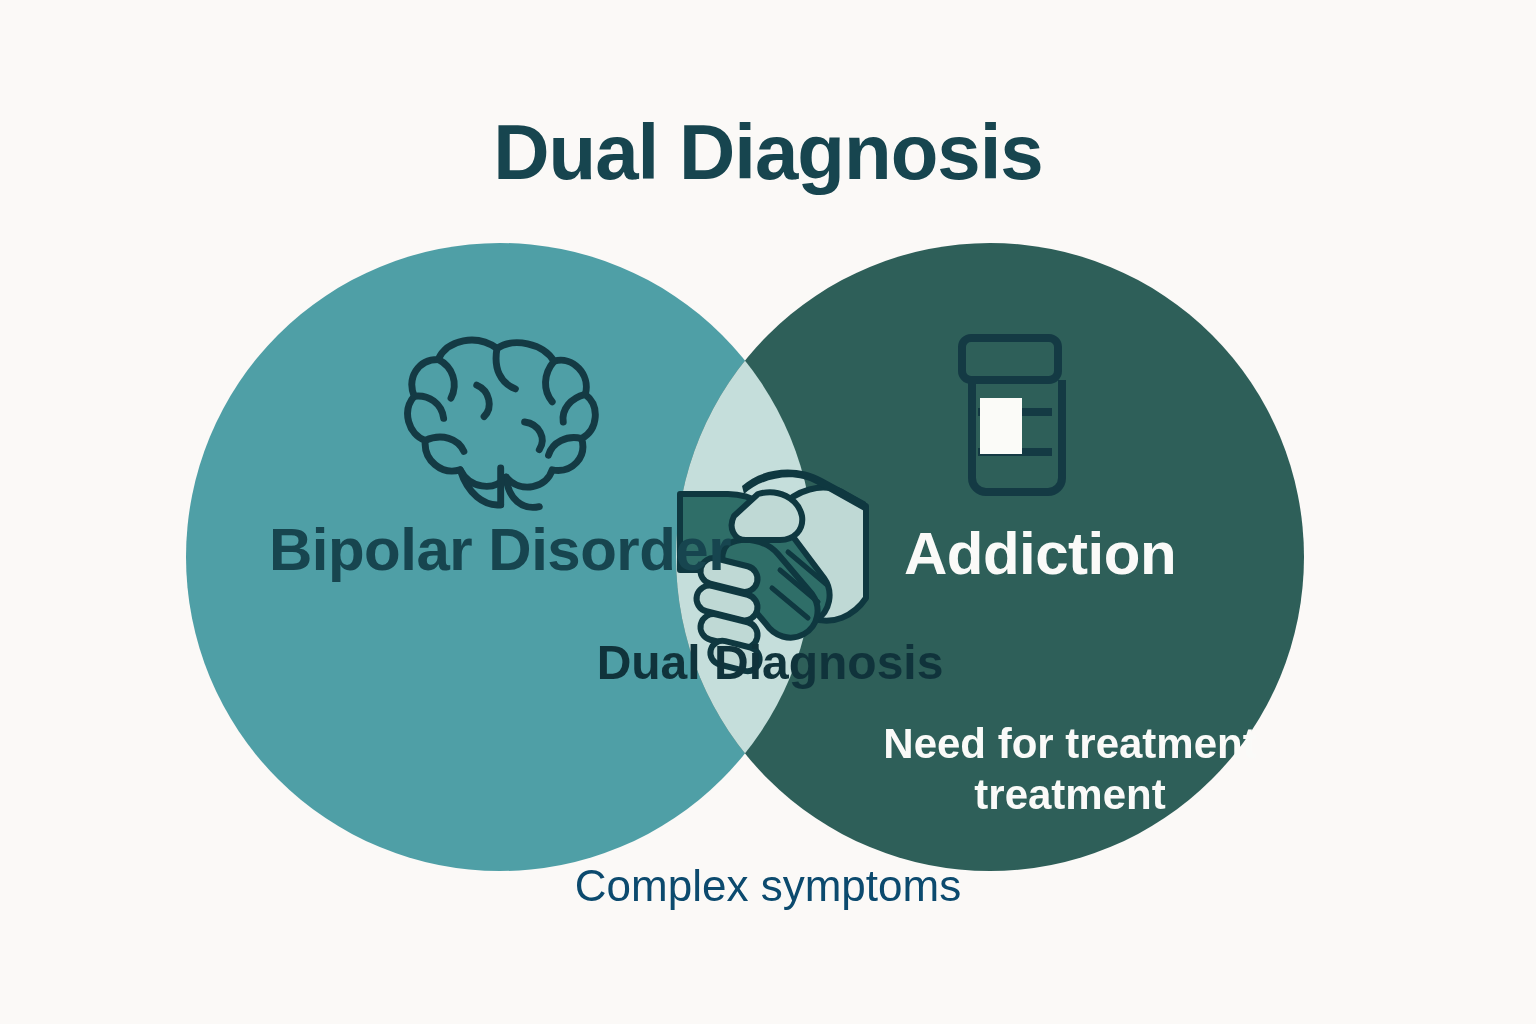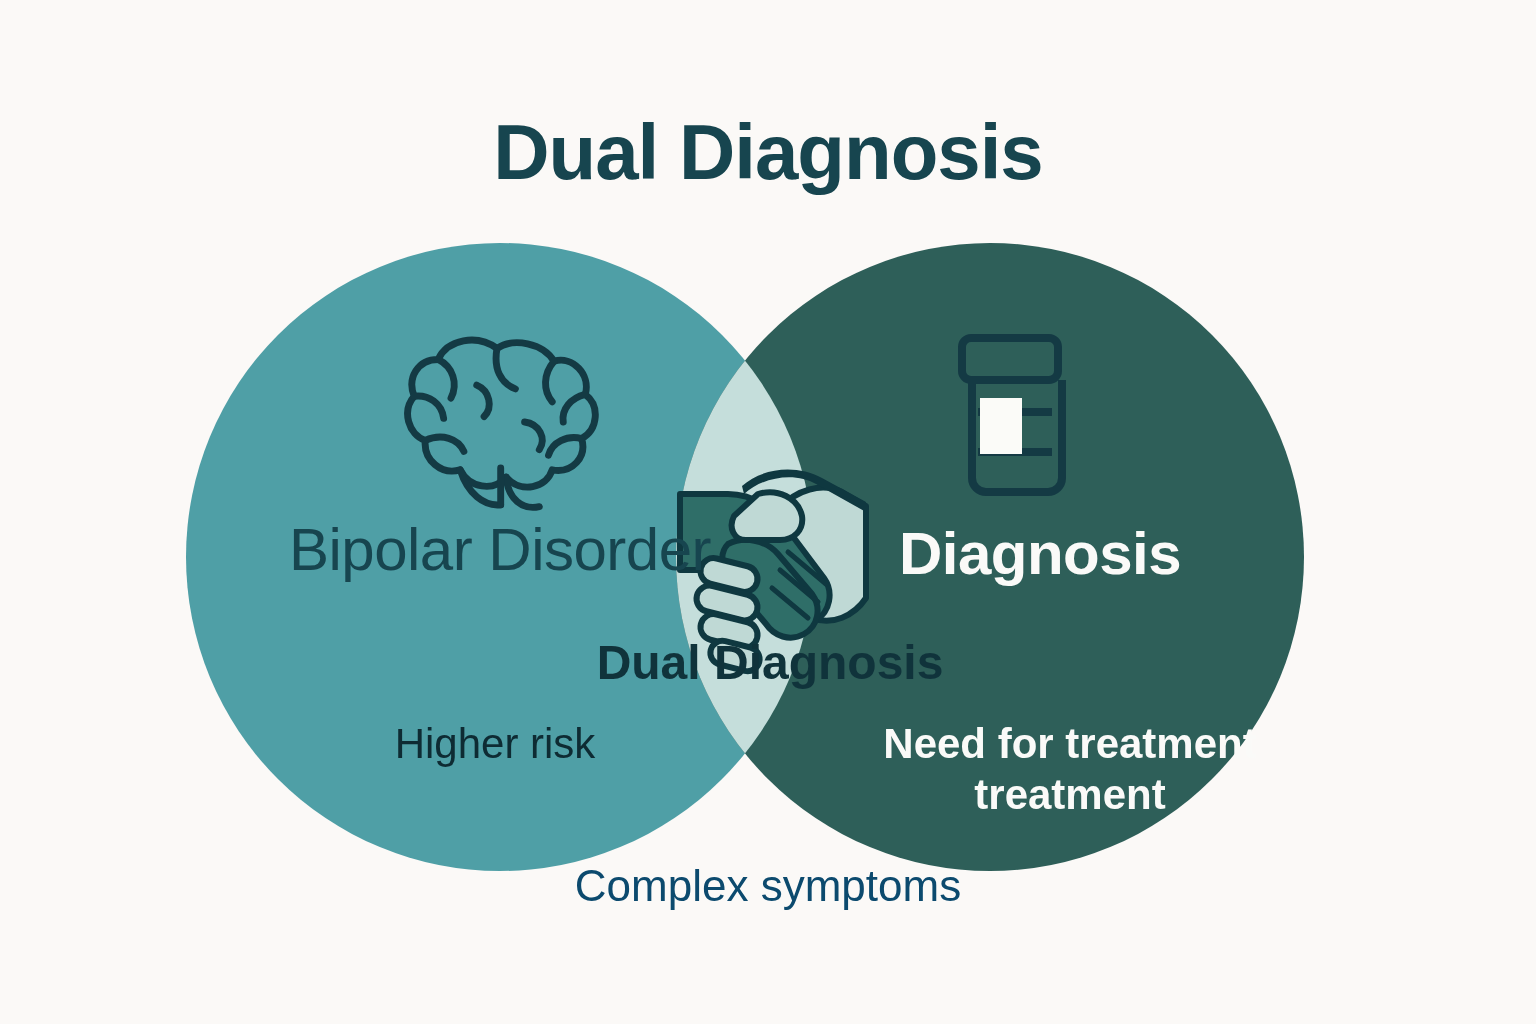--- a/index.html
+++ b/index.html
@@ -55,7 +55,7 @@
     top: 518px;
     width: 540px;
     font-size: 60px;
-    font-weight: 400;
+    font-weight: 700;
     color: #17454F;
     letter-spacing: -0.5px;
   }

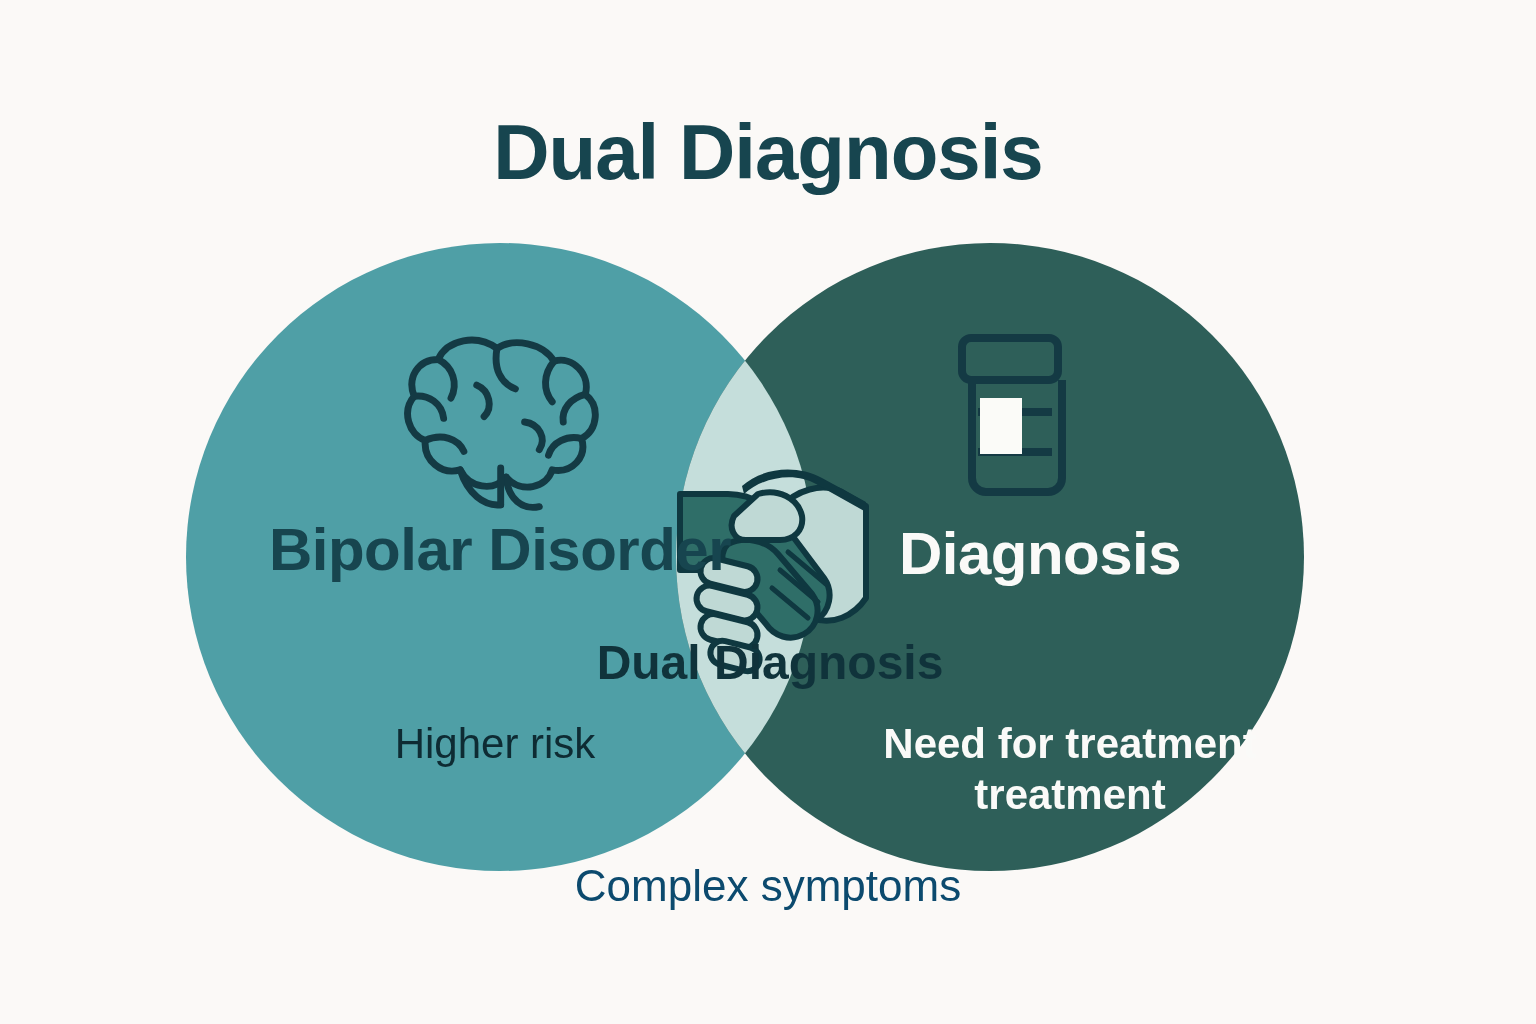--- a/index.html
+++ b/index.html
@@ -201,7 +201,7 @@
   <div class="lbl left-title">Bipolar Disorder</div>
   <div class="lbl left-sub">Higher risk</div>
 
-  <div class="lbl right-title">Diagnosis</div>
+  <div class="lbl right-title">Addiction</div>
   <div class="lbl right-sub">Need for treatment treatment</div>
 
   <div class="lbl center-lbl">Dual Diagnosis</div>

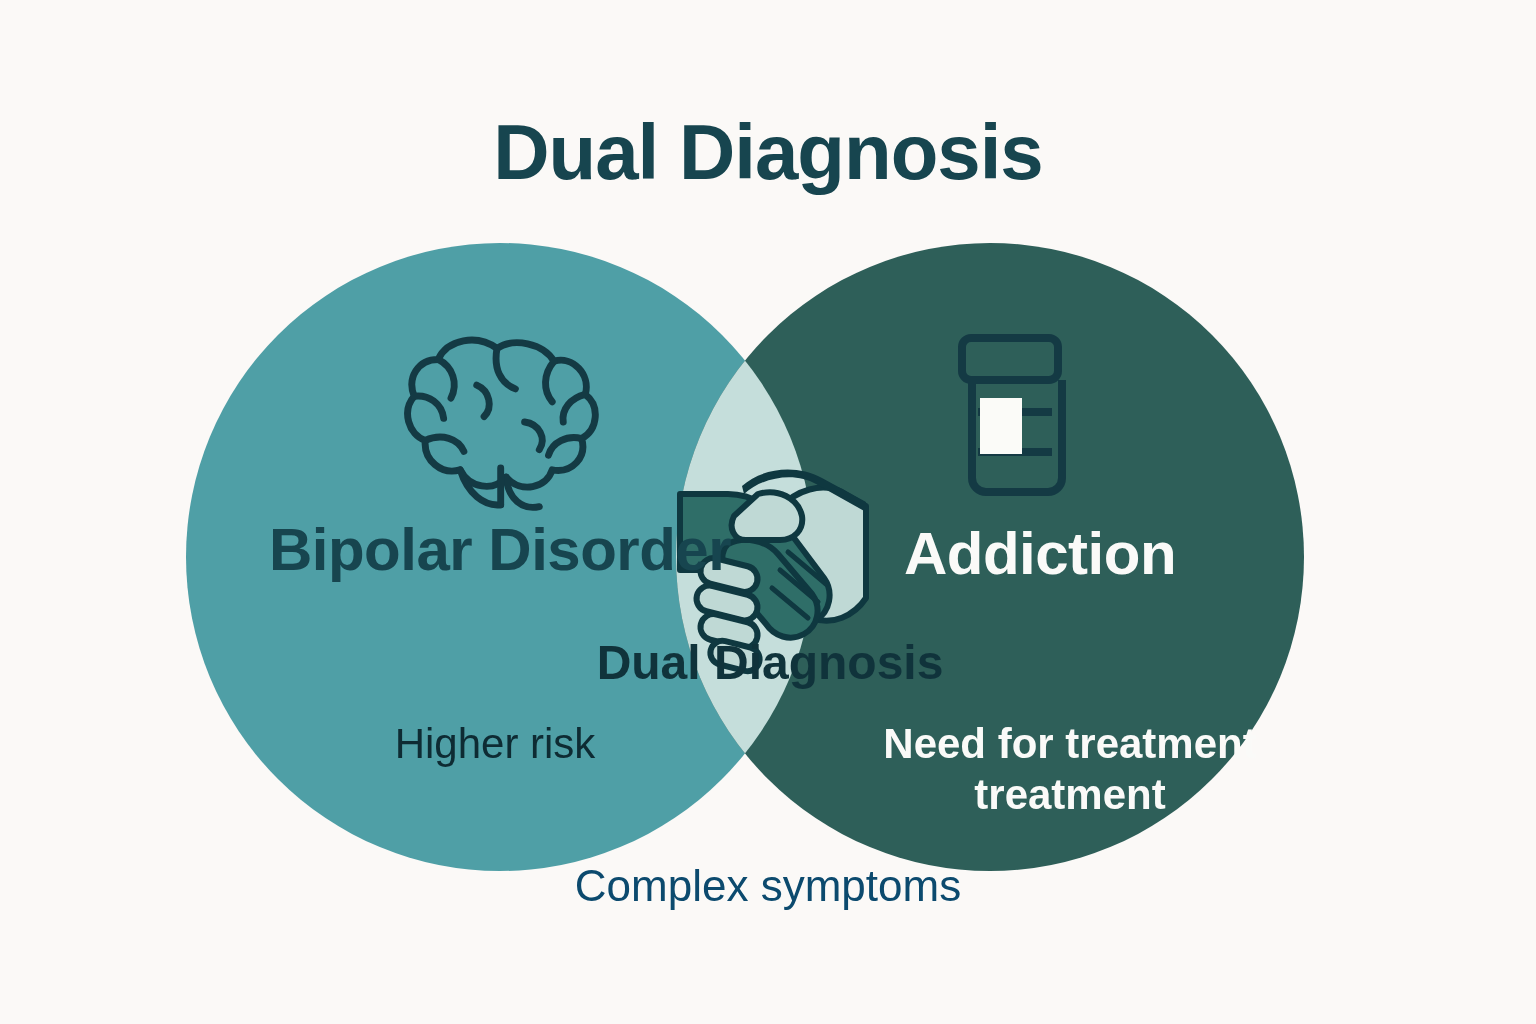--- a/index.html
+++ b/index.html
@@ -199,7 +199,6 @@
   </svg>
 
   <div class="lbl left-title">Bipolar Disorder</div>
-  <div class="lbl left-sub">Higher risk</div>
 
   <div class="lbl right-title">Addiction</div>
   <div class="lbl right-sub">Need for treatment treatment</div>

